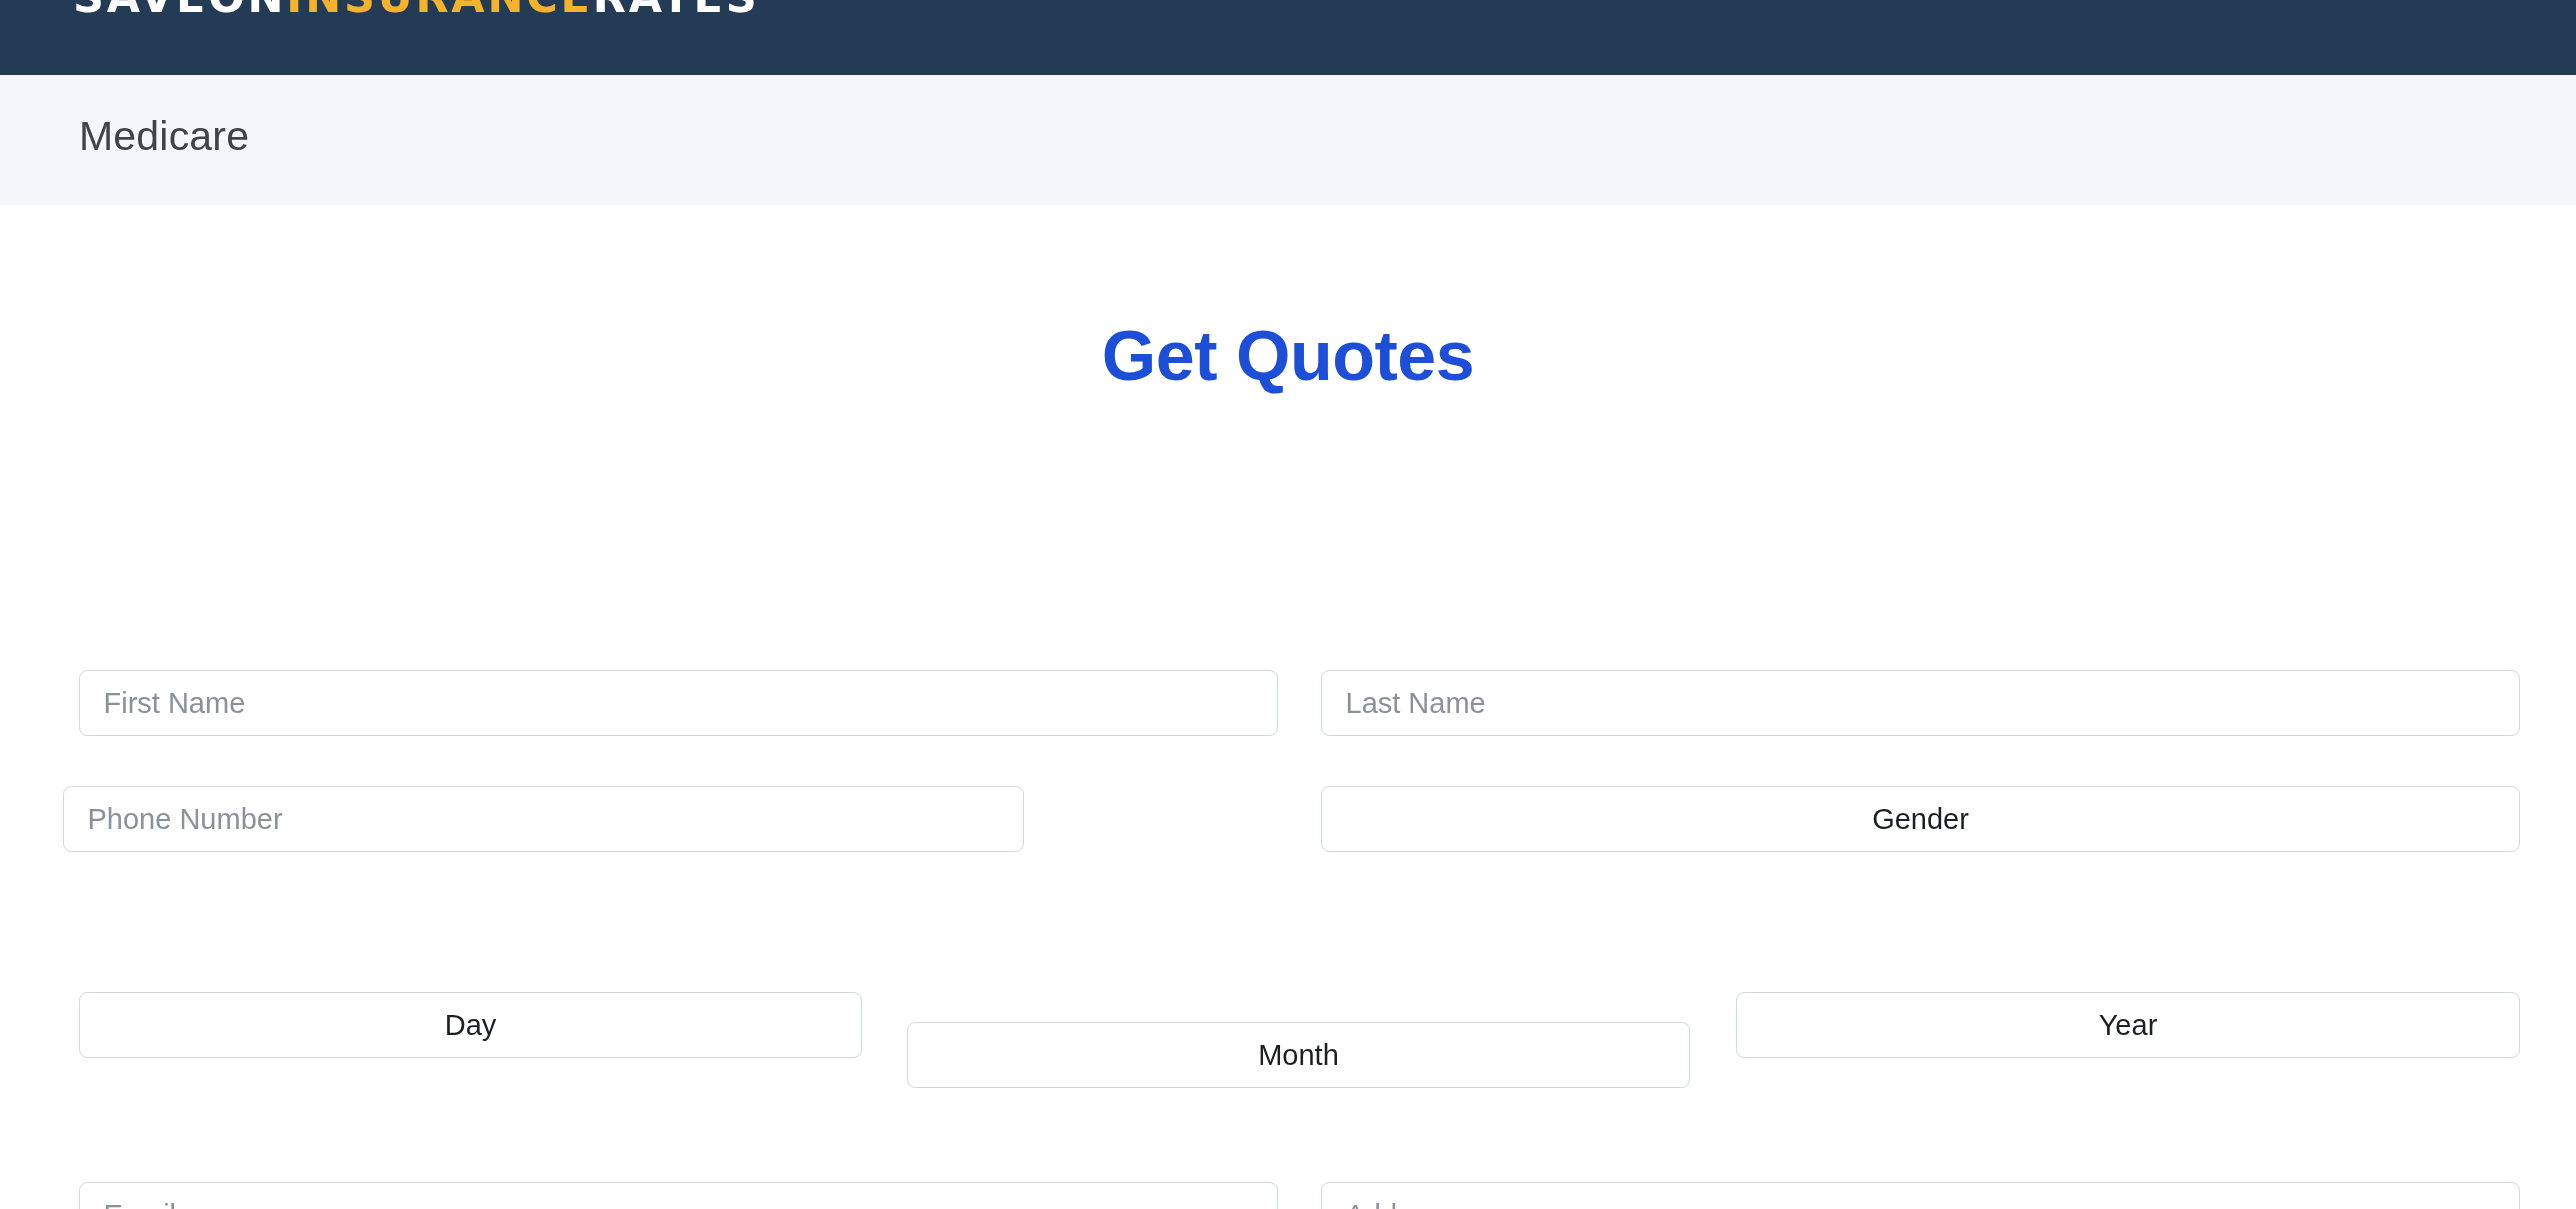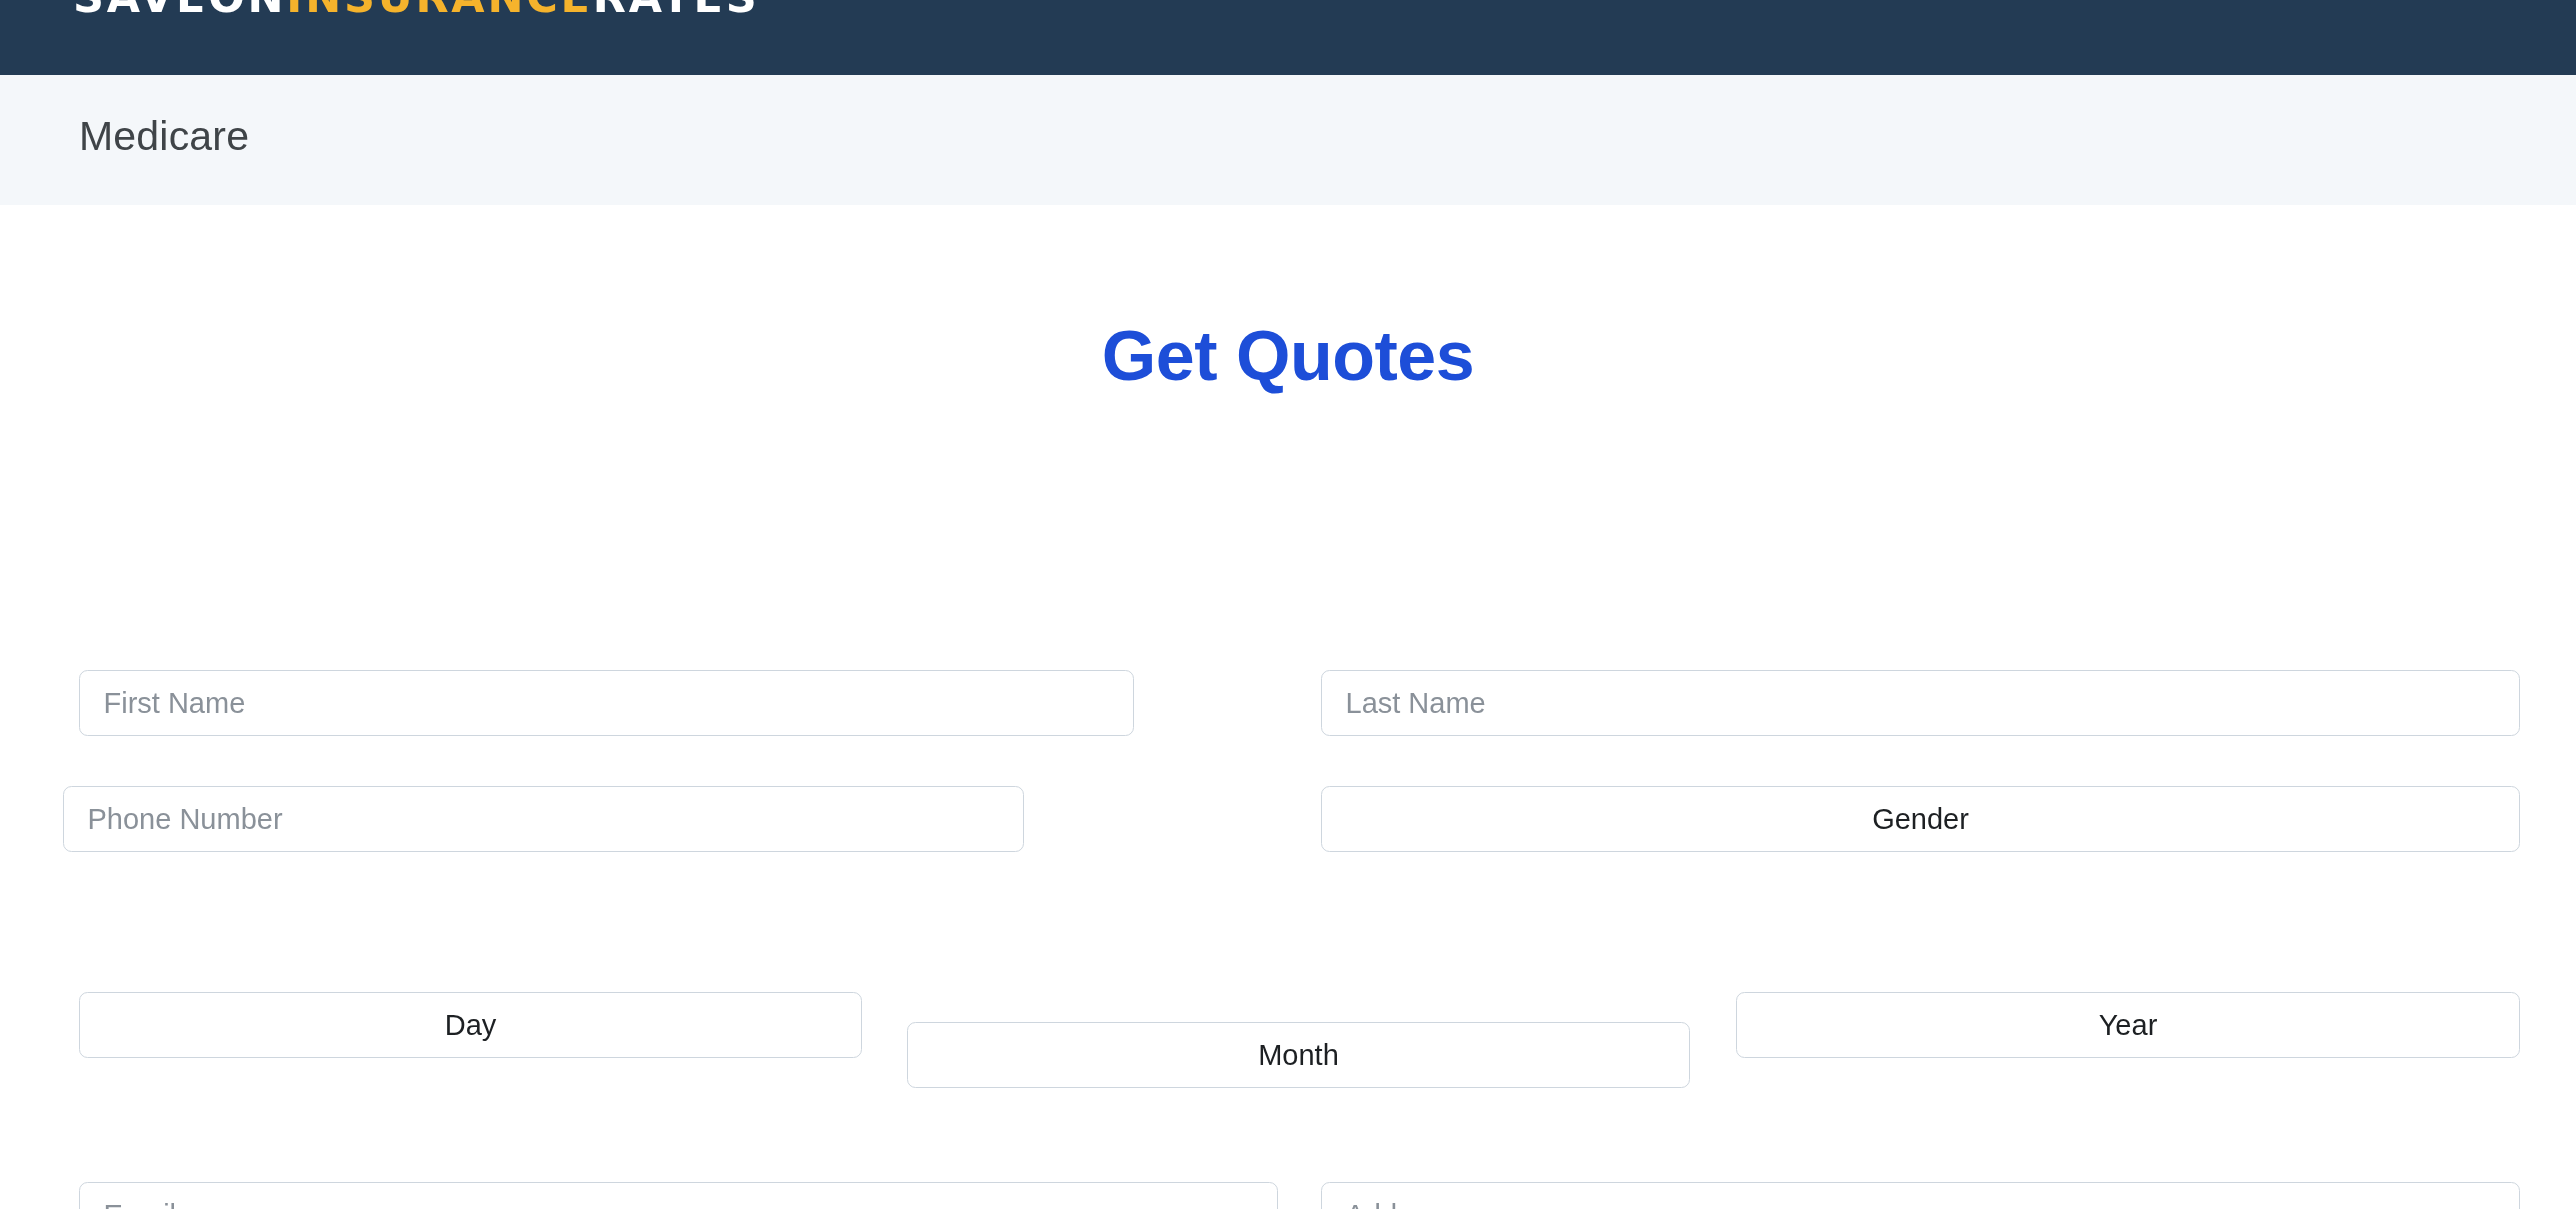--- a/index.html
+++ b/index.html
@@ -117,7 +117,7 @@
   }
 
   
-  .f-first-name { left: 79px;   top: 465px;  width: 1055px; }
+  .f-first-name { left: 79px;   top: 465px;  width: 1199px; }
   .f-last-name  { left: 1321px; top: 465px;  width: 1199px; }
   
   .f-phone      { left: 63px;   top: 581px;  width: 961px; align-items: center; }

